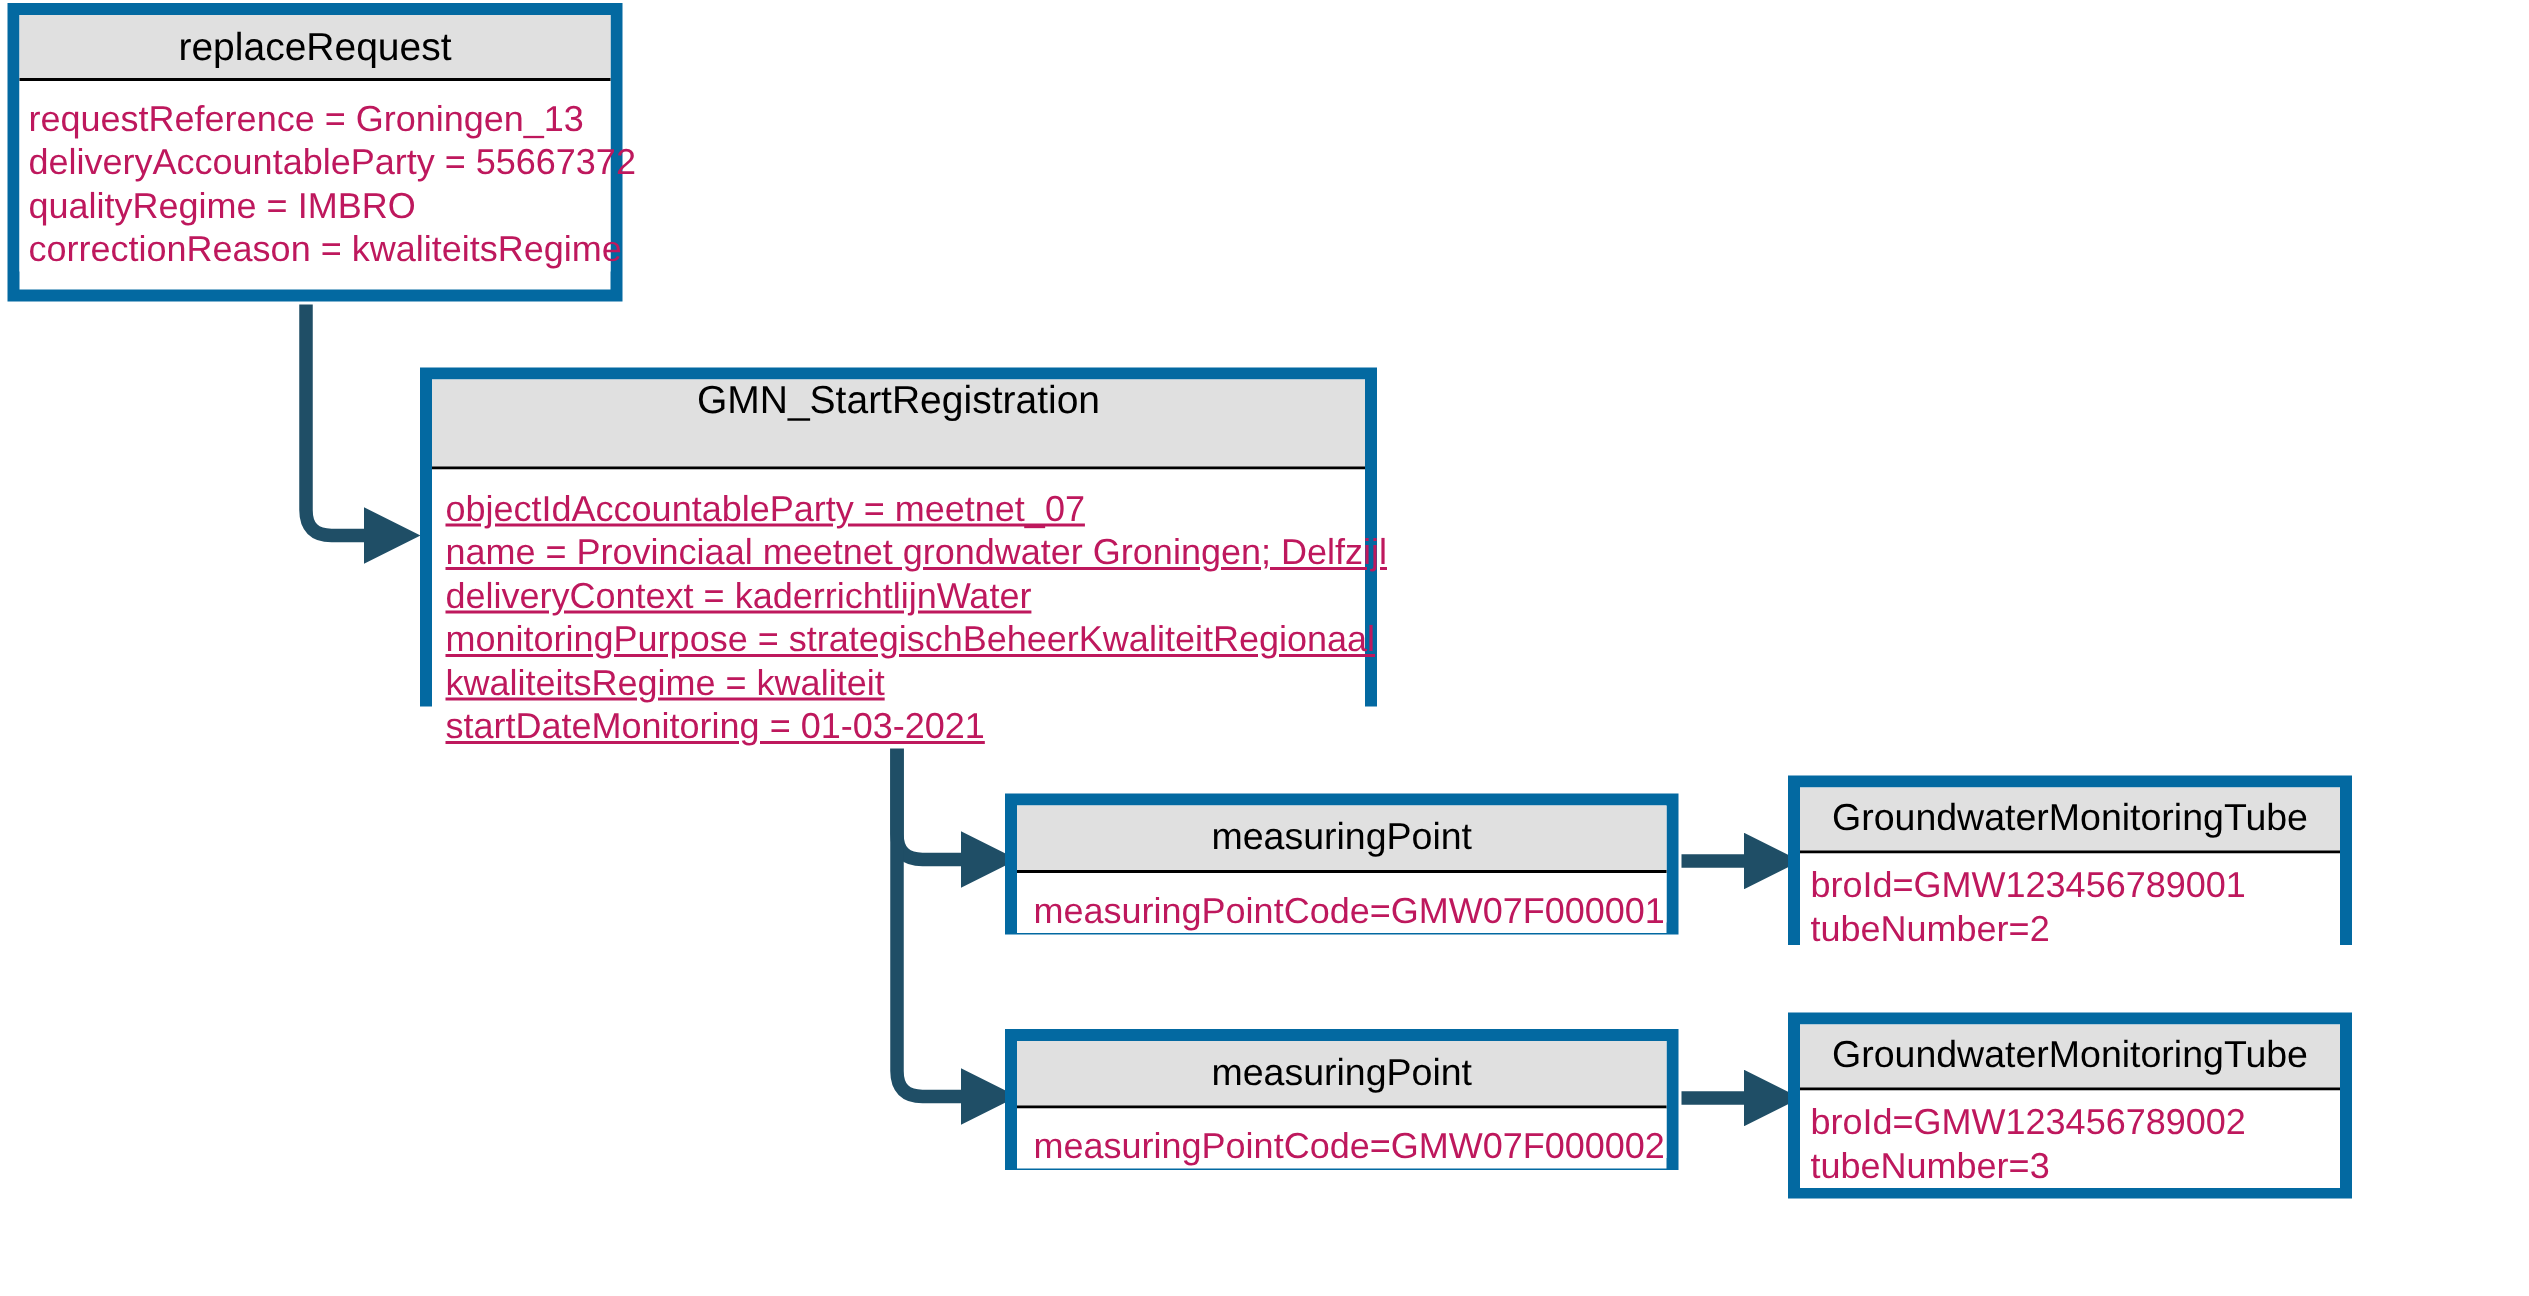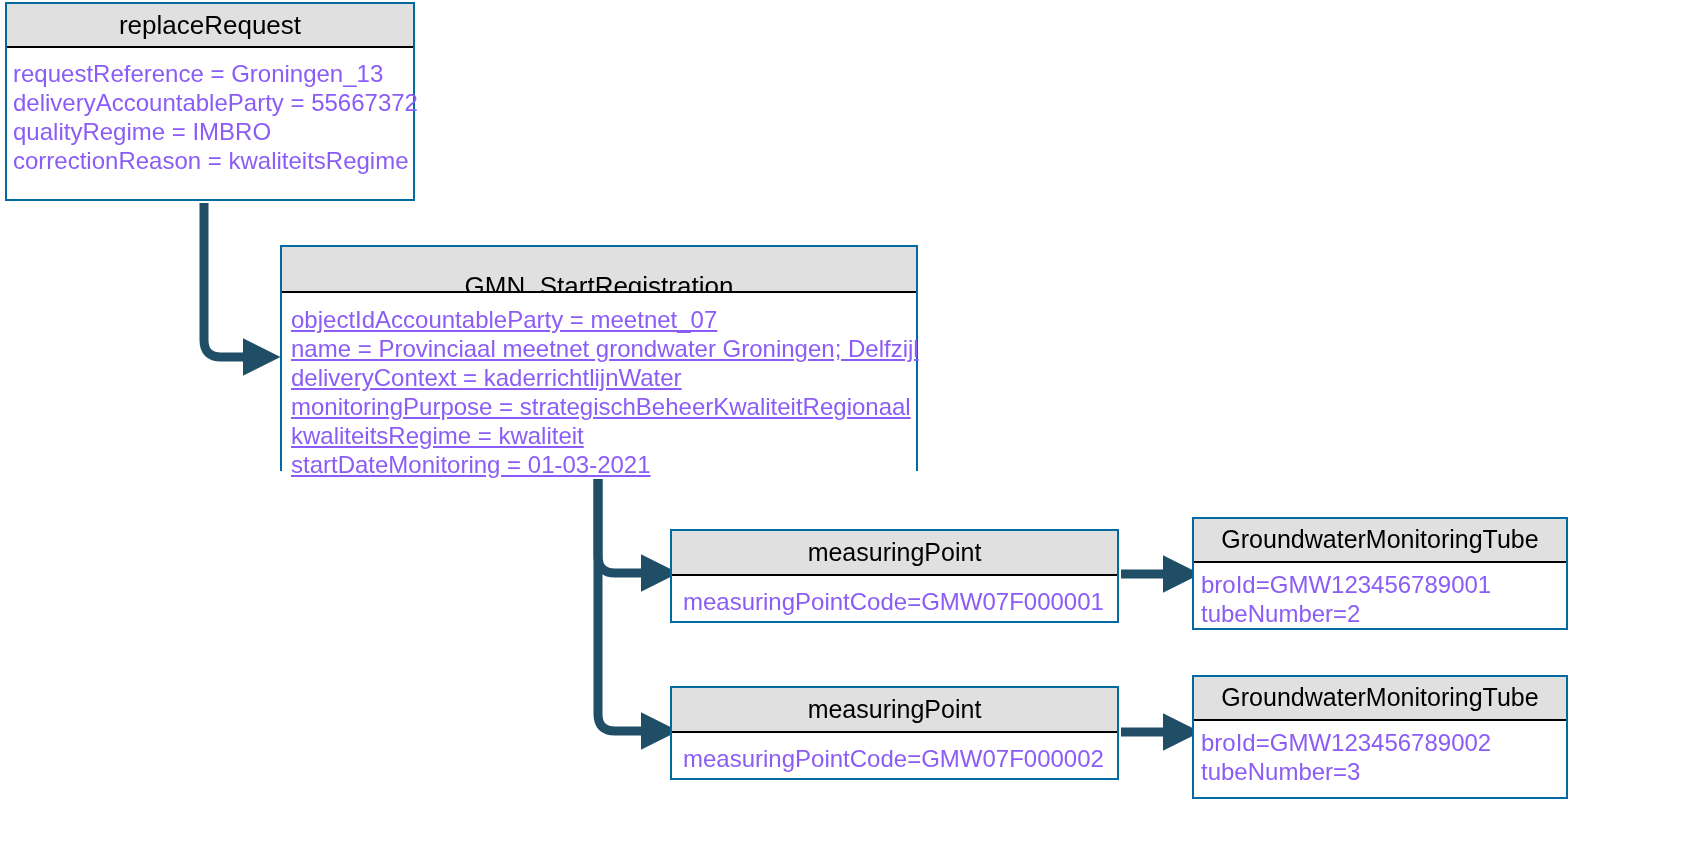--- a/index.html
+++ b/index.html
@@ -34,7 +34,7 @@
   .uml-box {
     position: absolute;
     box-sizing: border-box;
-    border: 2px solid #0369a1;
+    border: 8px solid #0369a1;
     background: #ffffff;
   }
 

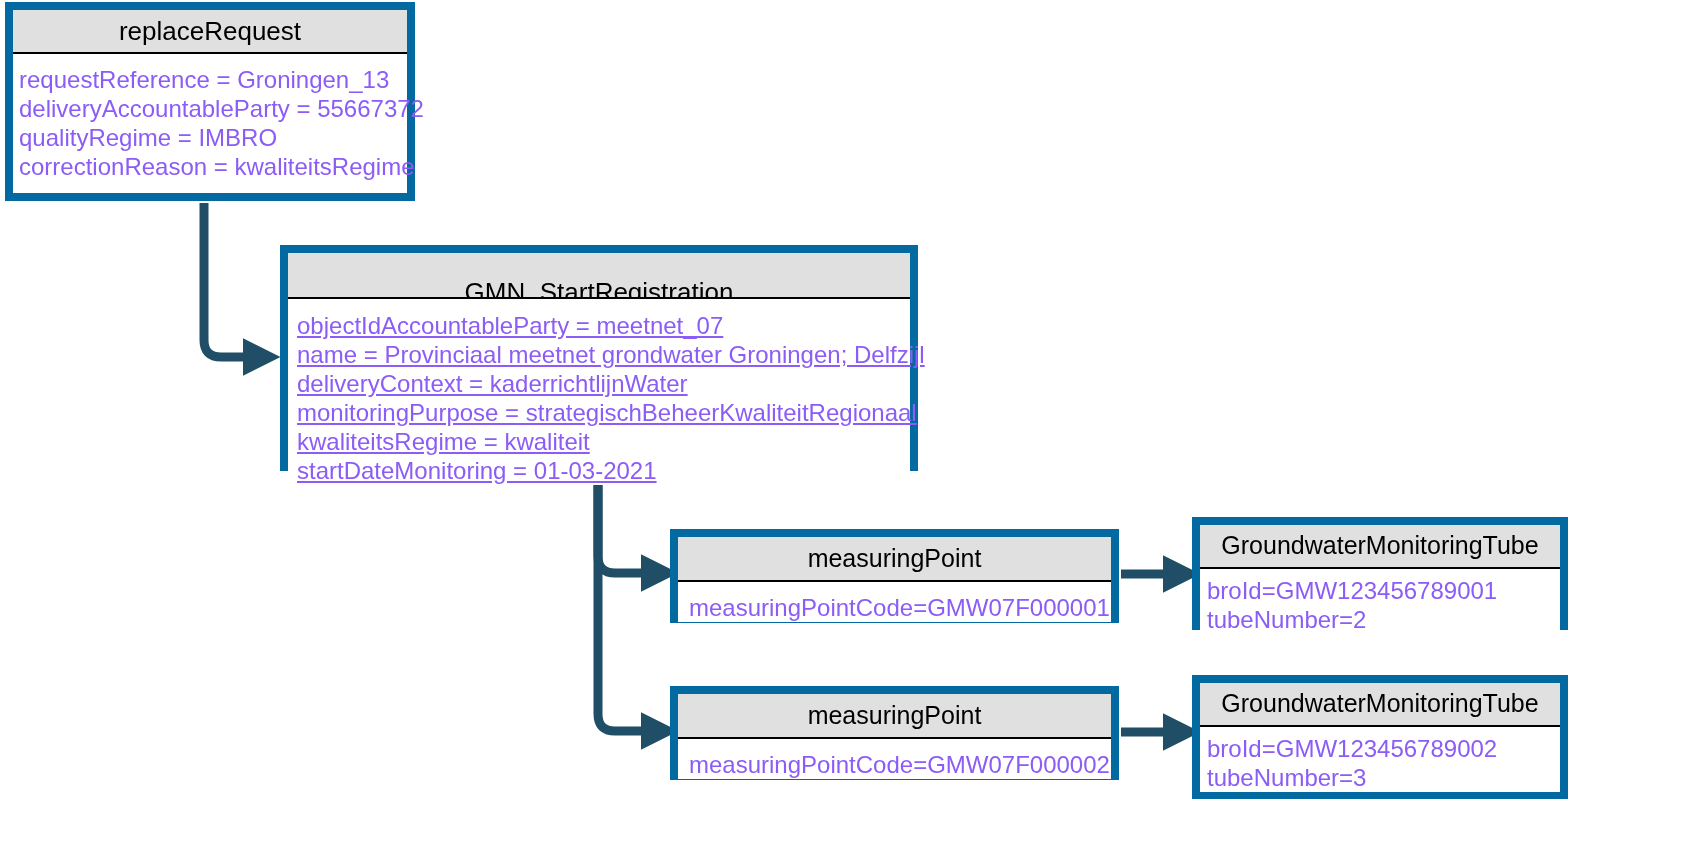--- a/index.html
+++ b/index.html
@@ -55,7 +55,7 @@
     background: #ffffff;
     font-size: 24px;
     line-height: 29px;
-    color: #8b5cf6;
+    color: #be185d;
     white-space: nowrap;
   }
 

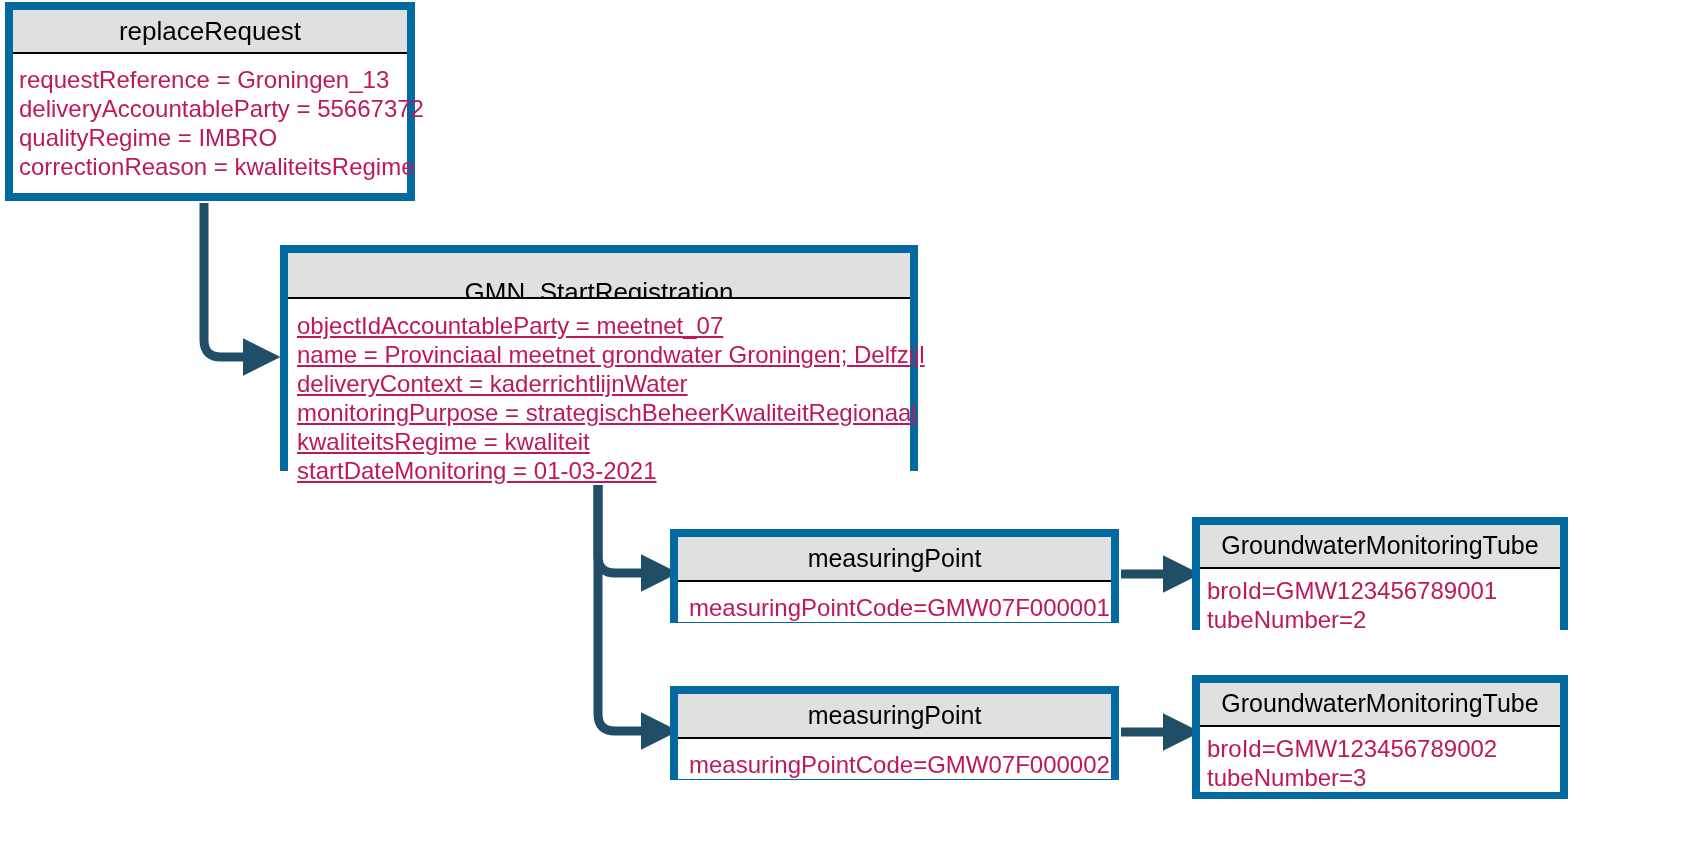--- a/index.html
+++ b/index.html
@@ -70,7 +70,7 @@
   #box-replace-request .uml-body  { padding: 11px 6px 0 6px; }
 
   #box-gmn-start-registration { left: 280px; top: 245px; width: 638px; height: 226px; }
-  #box-gmn-start-registration .uml-title { height: 46px; padding-top: 26px; font-size: 26px; }
+  #box-gmn-start-registration .uml-title { height: 60px; padding-top: 0; font-size: 26px; }
   #box-gmn-start-registration .uml-body  { padding: 12px 6px 0 9px; text-decoration: underline; }
 
   #box-measuring-point-1 { left: 670px; top: 529px; width: 449px; height: 94px; }

